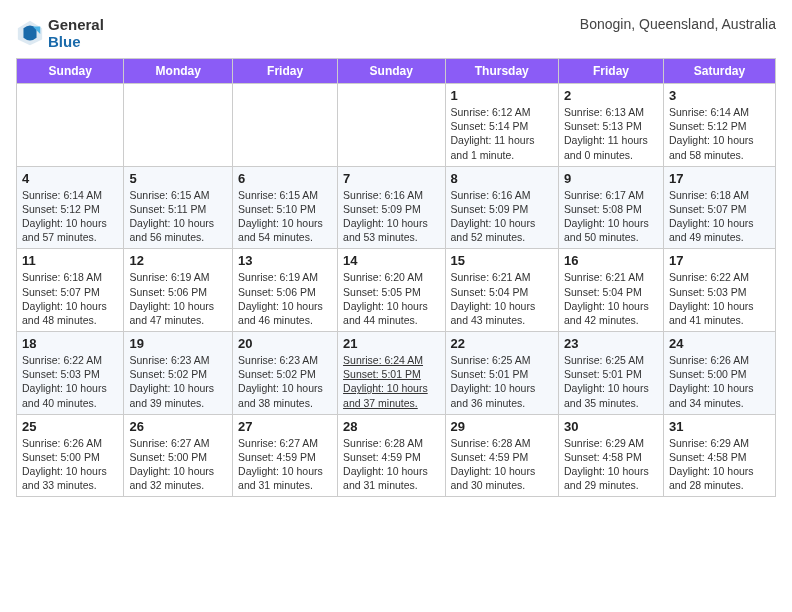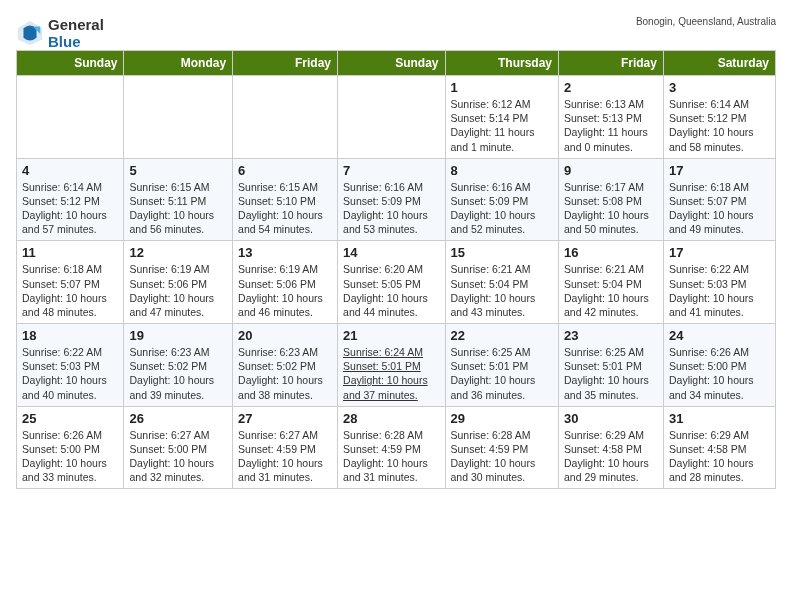--- a/index.html
+++ b/index.html
@@ -14,6 +14,7 @@
       display: flex;
       justify-content: space-between;
       align-items: flex-start;
+      margin-bottom: 8px;
     }
     .logo {
       display: flex;

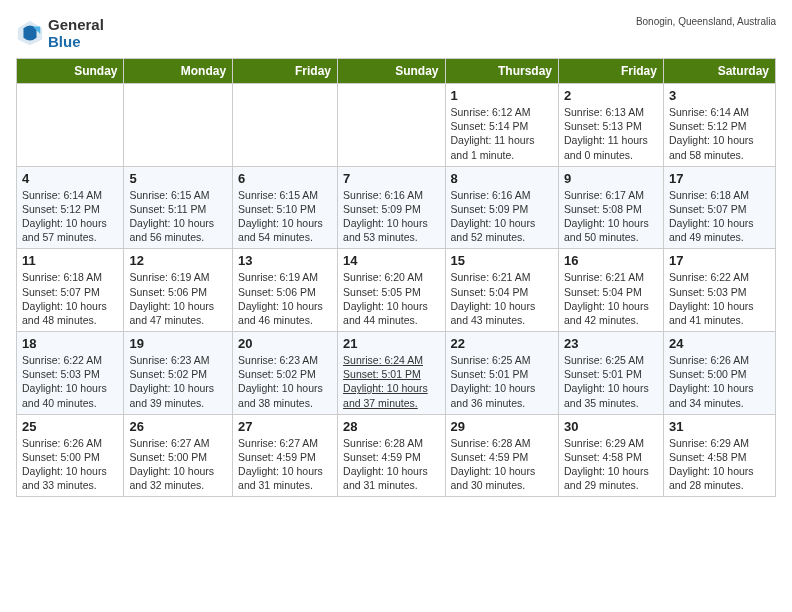--- a/index.html
+++ b/index.html
@@ -42,7 +42,7 @@
       color: #222;
     }
     .title-block .location {
-      font-size: 10px;
+      font-size: 14px;
       color: #444;
     }
     table {

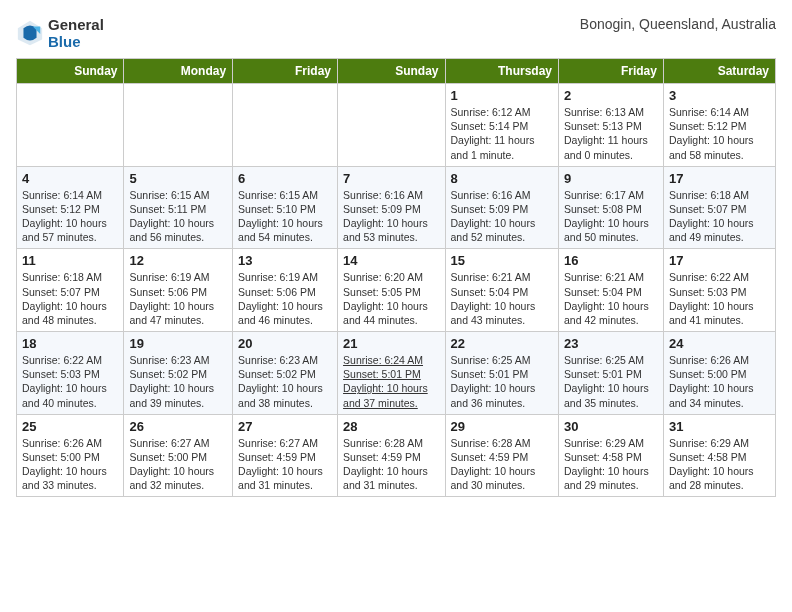--- a/index.html
+++ b/index.html
@@ -51,9 +51,9 @@
       font-size: 11px;
     }
     thead tr th {
-      background-color: #4d7c0f;
+      background-color: #8b5cf6;
       color: #fff;
-      text-align: right;
+      text-align: center;
       padding: 5px 6px;
       font-size: 12px;
       font-weight: bold;

